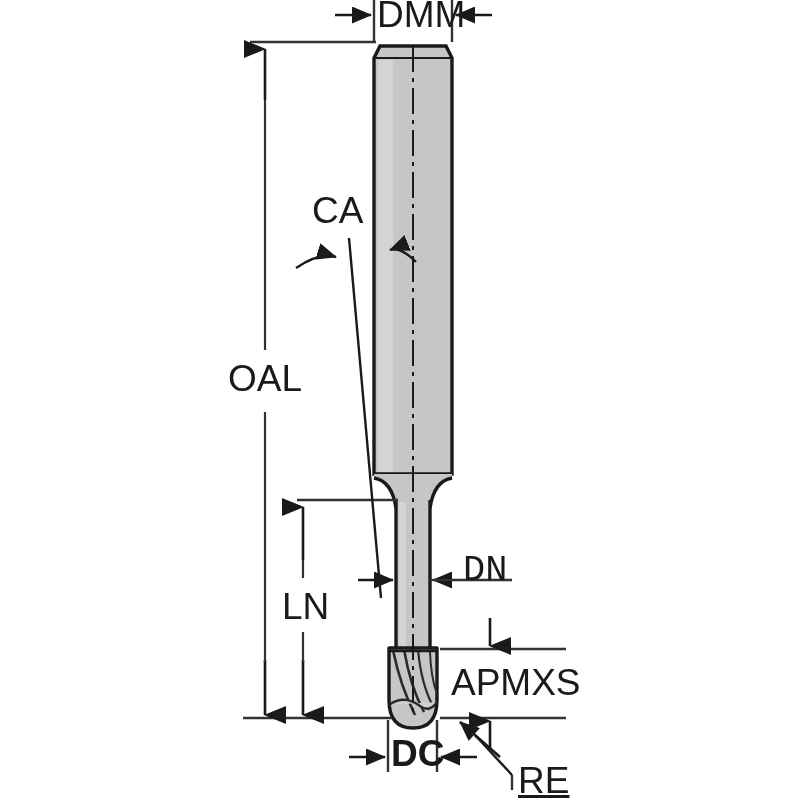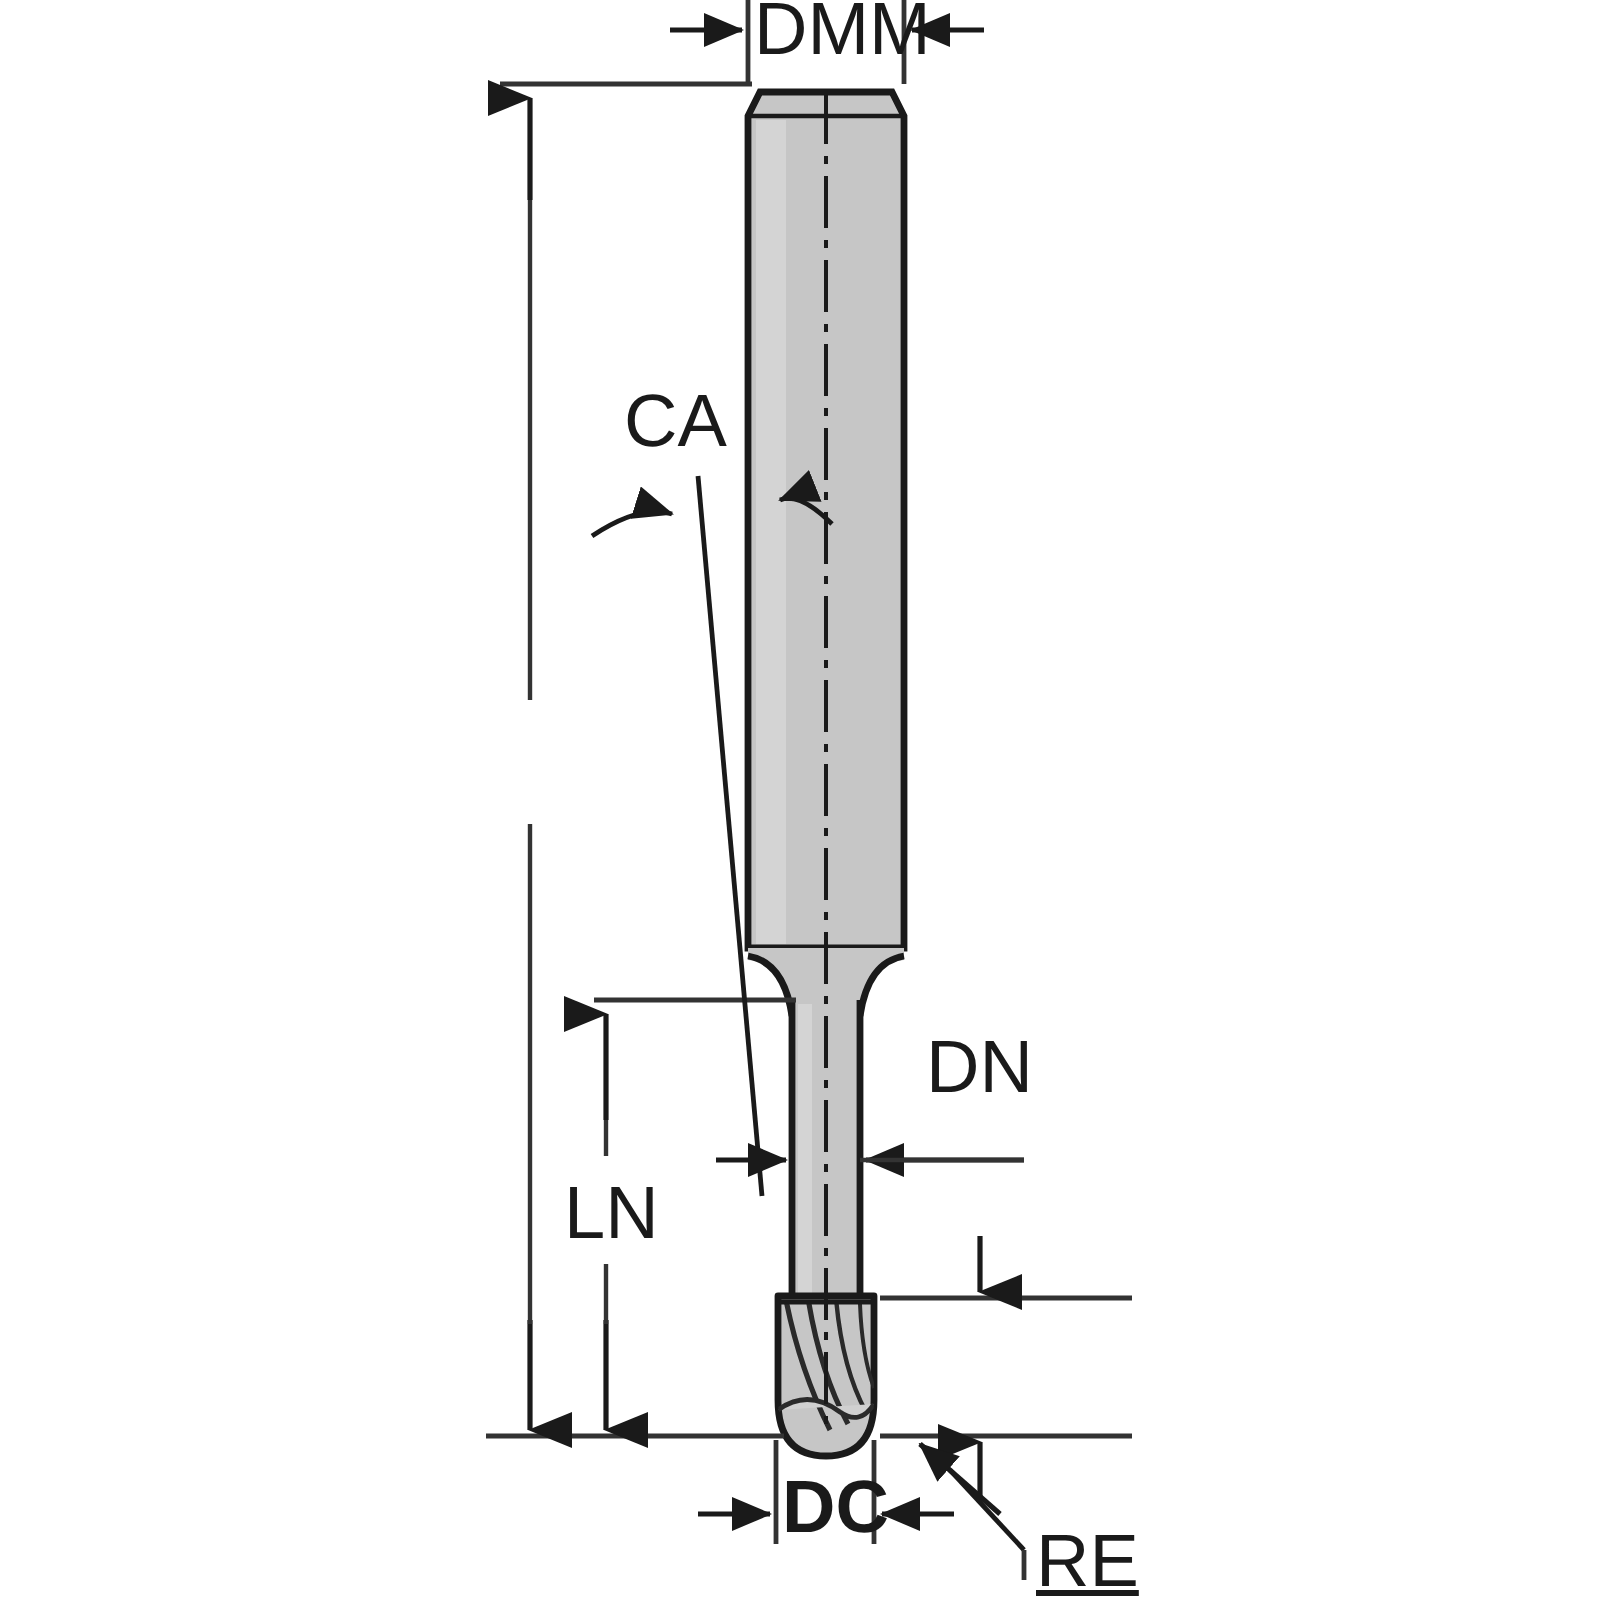--- a/index.html
+++ b/index.html
@@ -164,6 +164,7 @@
 
   <div class="dim-label" style="left:312px; top:192px;text-align:right;">CA</div>
 
+  <div class="dim-label" style="left:228px; top:360px;">OAL</div>
 
   <div class="dim-label" style="left:282px; top:588px;">LN</div>
 

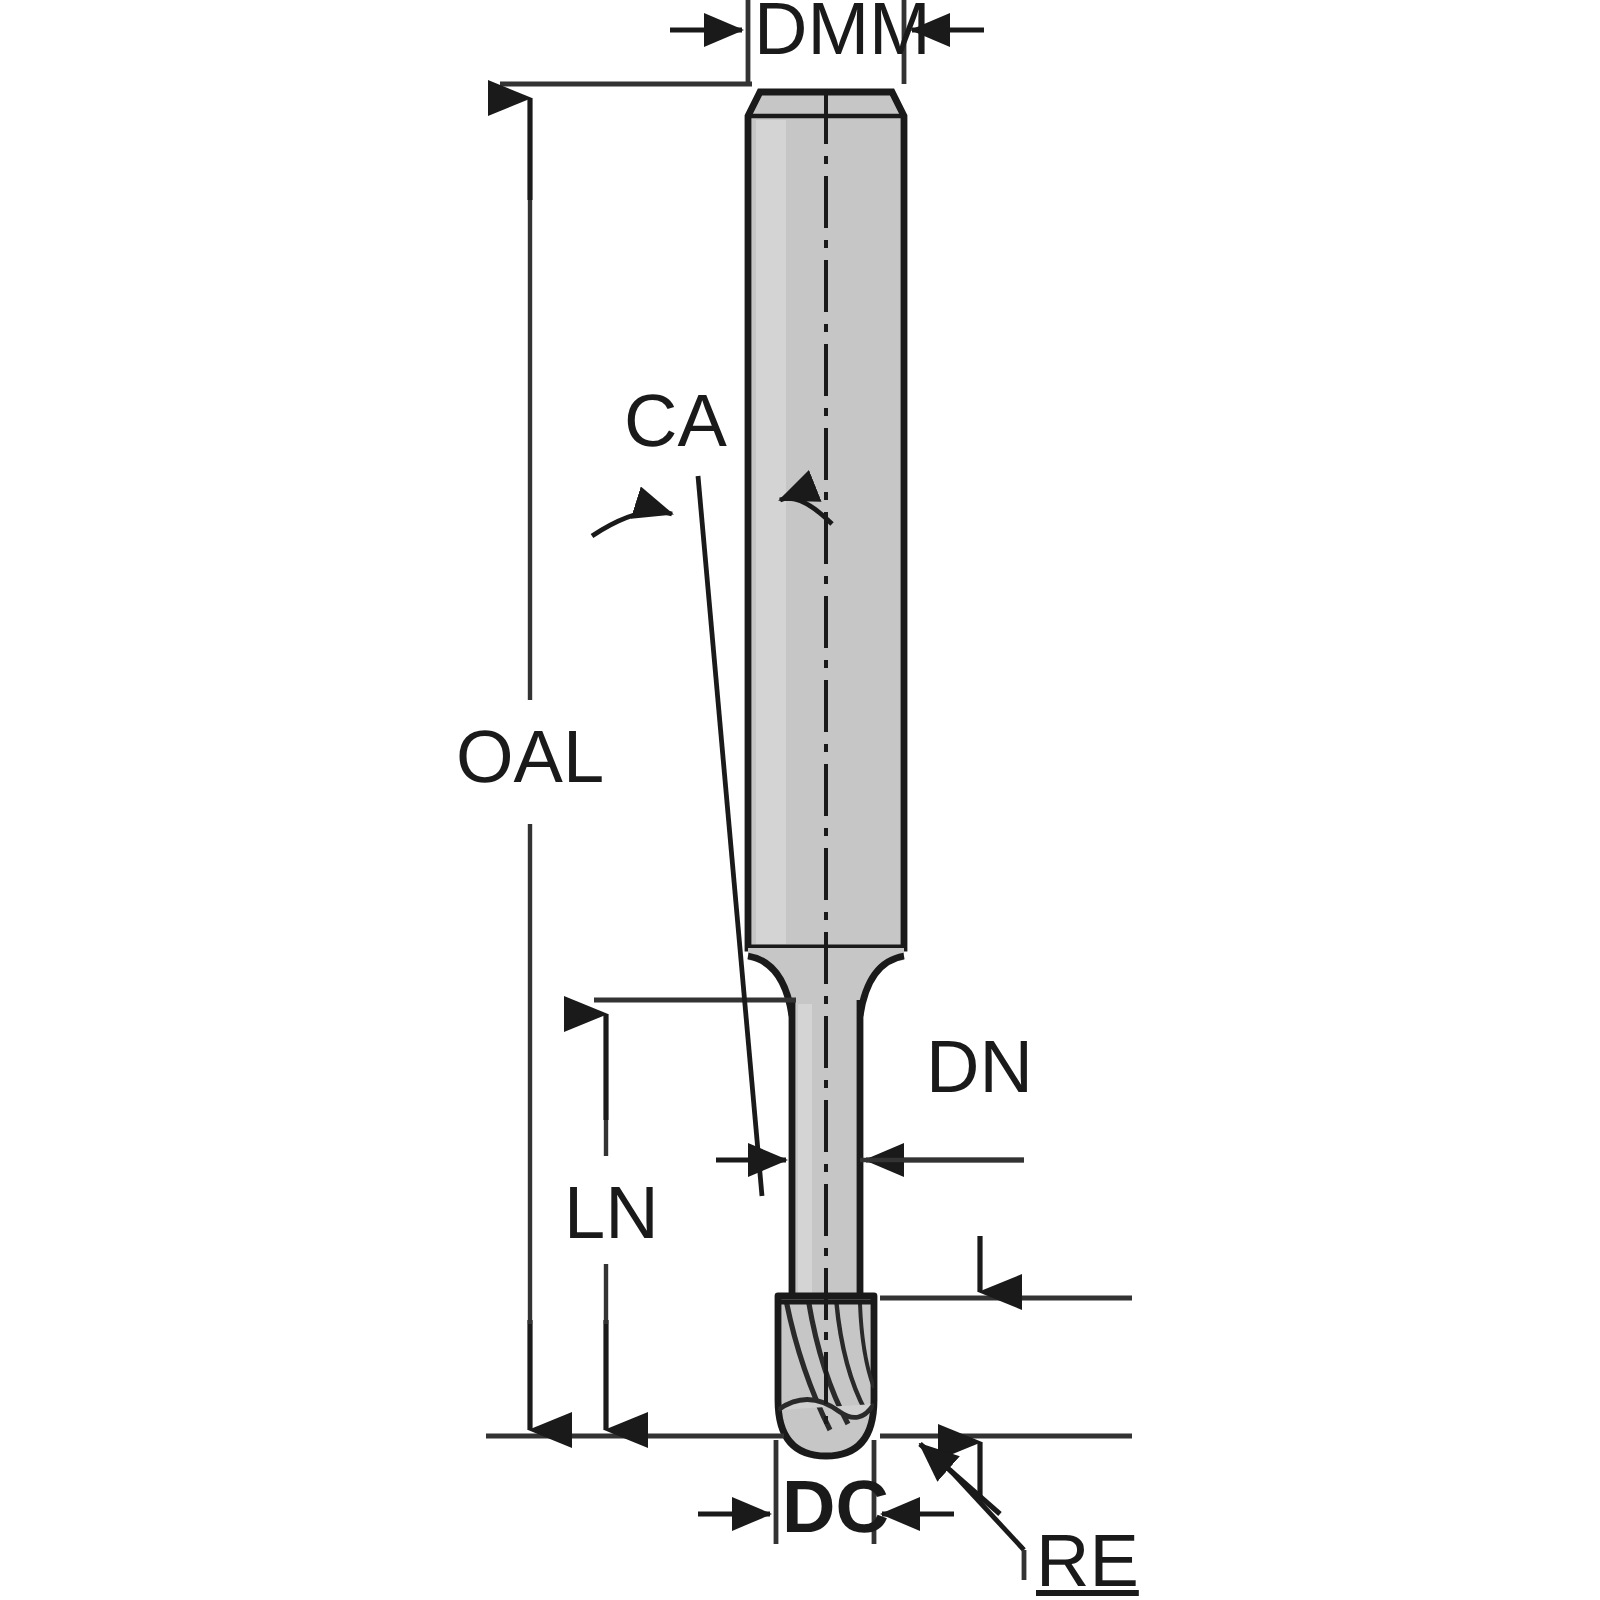--- a/index.html
+++ b/index.html
@@ -168,7 +168,7 @@
 
   <div class="dim-label" style="left:282px; top:588px;">LN</div>
 
-  <div class="dim-label" style="left:463px; top:515px;">DN</div>
+  <div class="dim-label" style="left:463px; top:552px;font-family:Liberation Mono, monospace;">DN</div>
 
 
   <div class="dim-label" style="left:391px; top:735px;font-weight:bold;">DC</div>

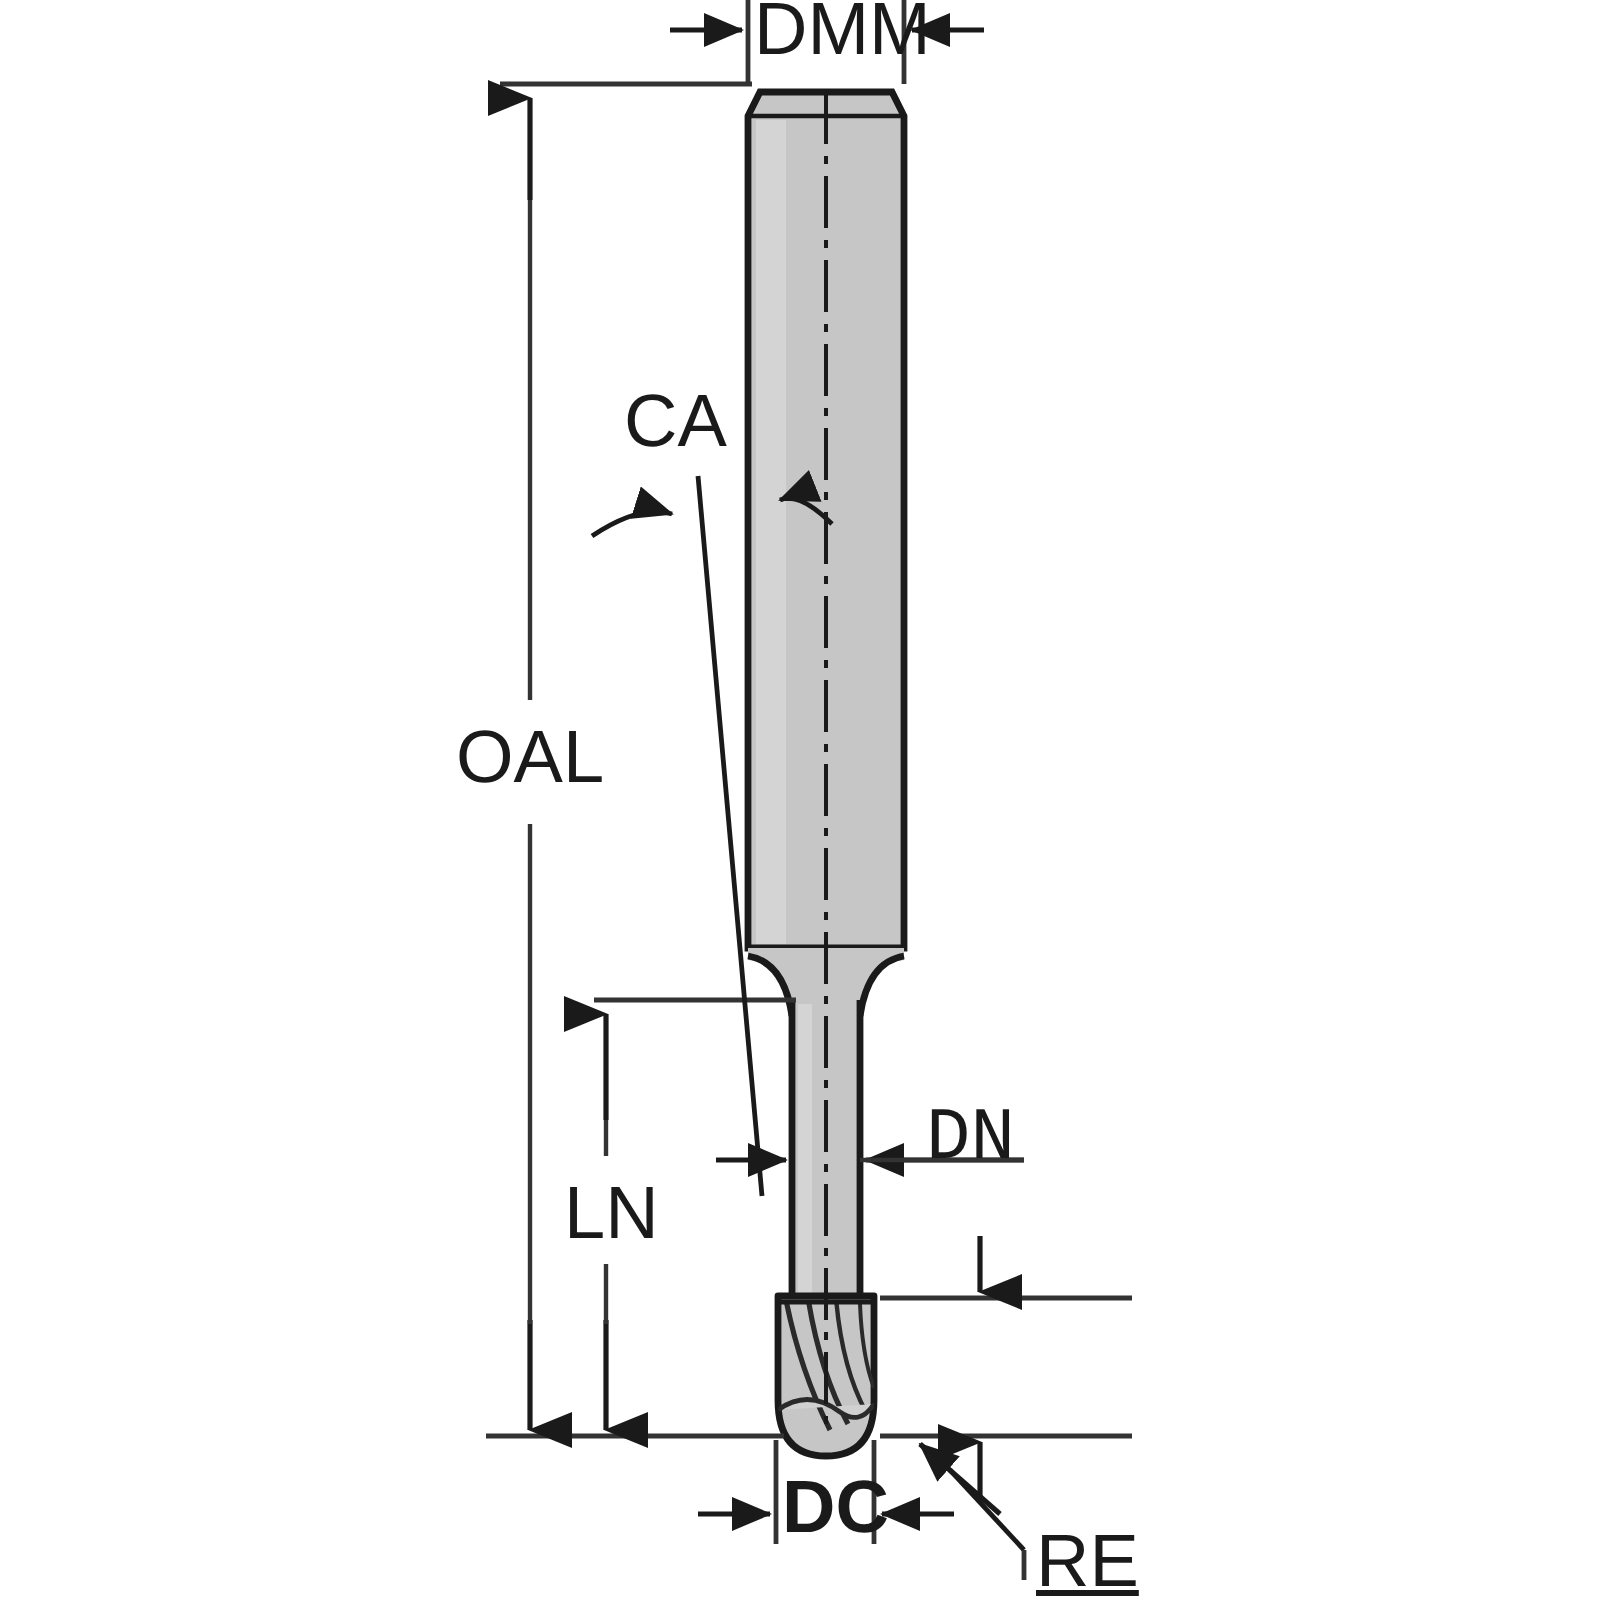--- a/index.html
+++ b/index.html
@@ -170,6 +170,7 @@
 
   <div class="dim-label" style="left:463px; top:552px;font-family:Liberation Mono, monospace;">DN</div>
 
+  <div class="dim-label" style="left:451px; top:664px;">APMXS</div>
 
   <div class="dim-label" style="left:391px; top:735px;font-weight:bold;">DC</div>
 

